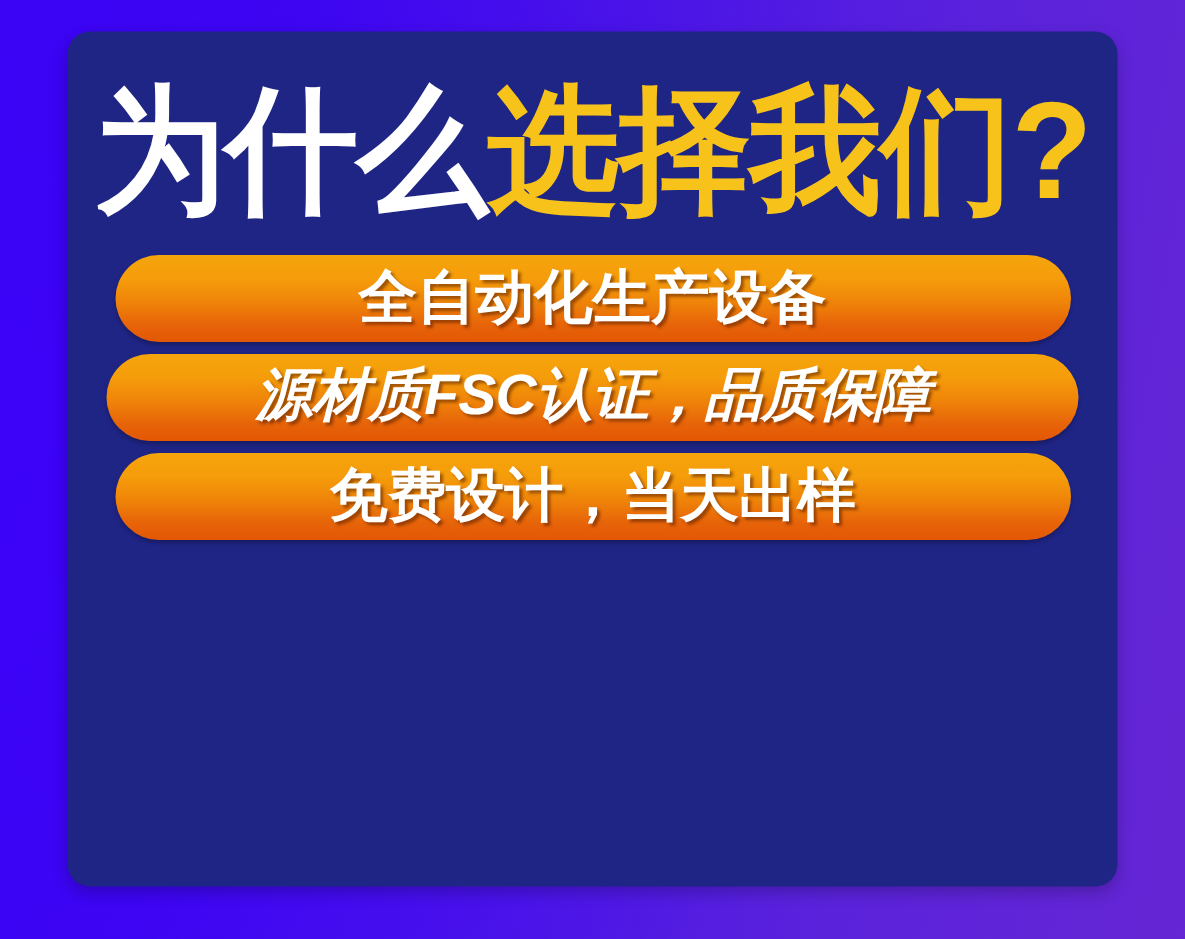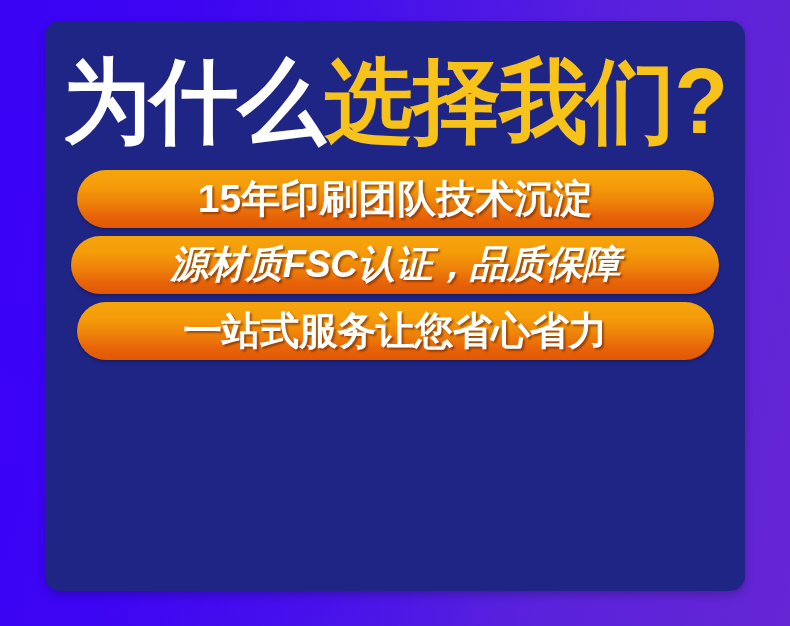--- a/index.html
+++ b/index.html
@@ -115,6 +115,9 @@
 
     <div class="pills">
 
+      <div class="pill">
+        <span class="label">全自动化生产设备</span>
+      </div>
 
       <div class="pill">
         <span class="label">15年印刷团队技术沉淀</span>

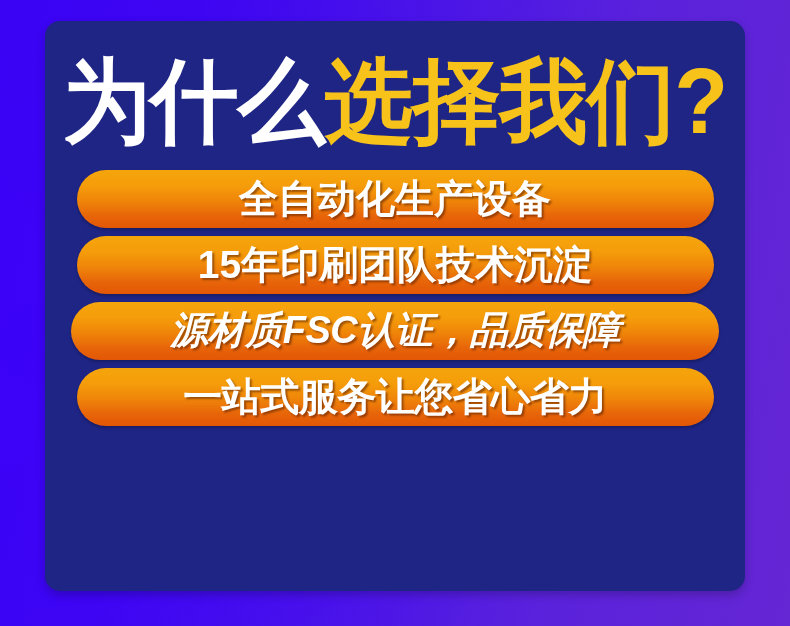--- a/index.html
+++ b/index.html
@@ -119,9 +119,6 @@
         <span class="label">全自动化生产设备</span>
       </div>
 
-      <div class="pill">
-        <span class="label">15年印刷团队技术沉淀</span>
-      </div>
 
       <div class="pill wide">
         <span class="label">源材质FSC认证，品质保障</span>

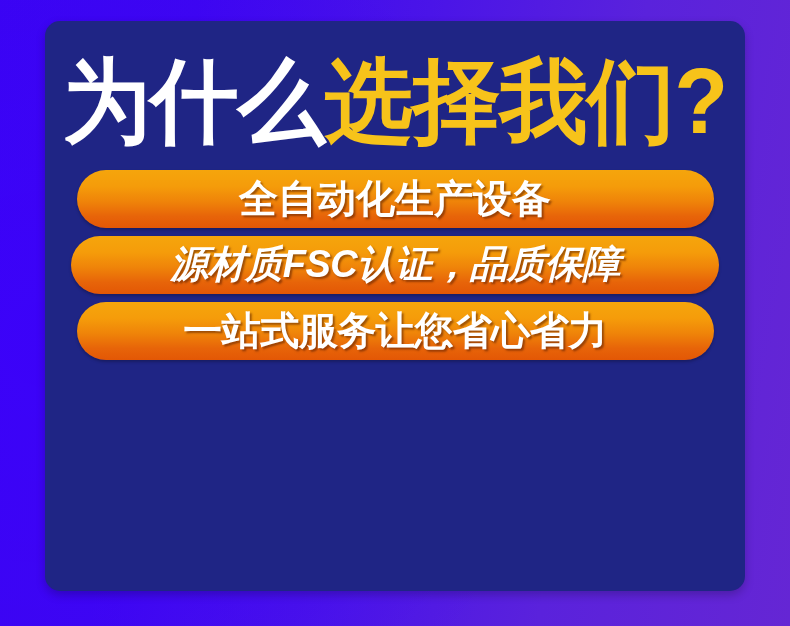--- a/index.html
+++ b/index.html
@@ -124,6 +124,9 @@
         <span class="label">源材质FSC认证，品质保障</span>
       </div>
 
+      <div class="pill">
+        <span class="label">免费设计，当天出样</span>
+      </div>
 
 
       <div class="pill tight">

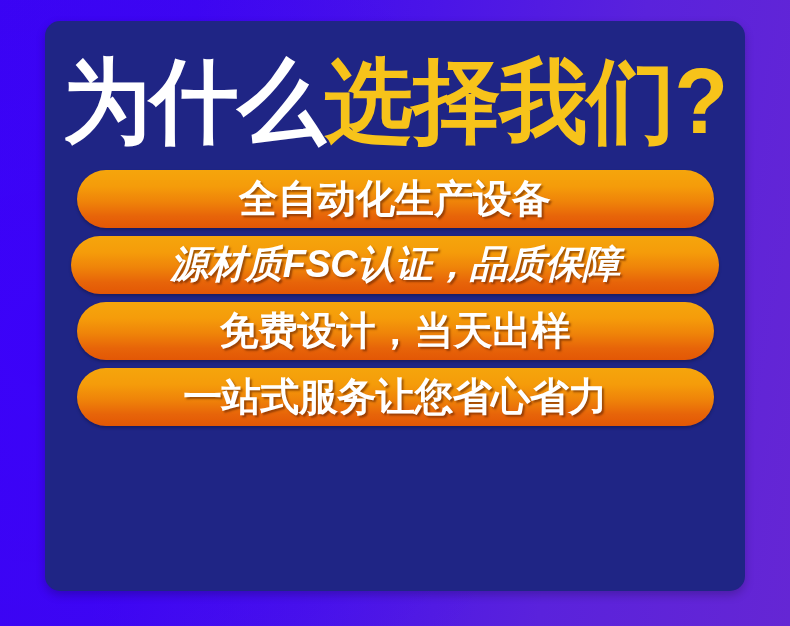--- a/index.html
+++ b/index.html
@@ -129,9 +129,6 @@
       </div>
 
 
-      <div class="pill tight">
-        <span class="label">一站式服务让您省心省力</span>
-      </div>
 
     </div>
   </div>

